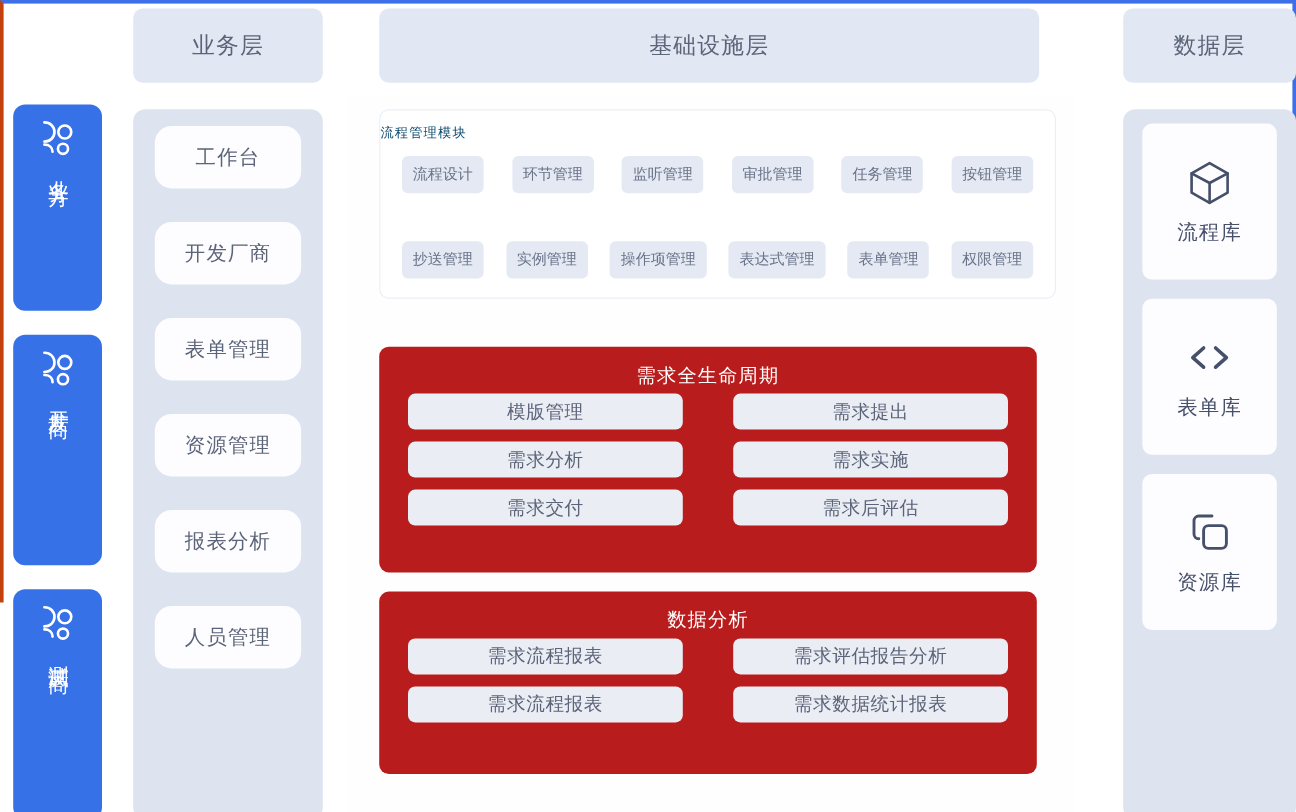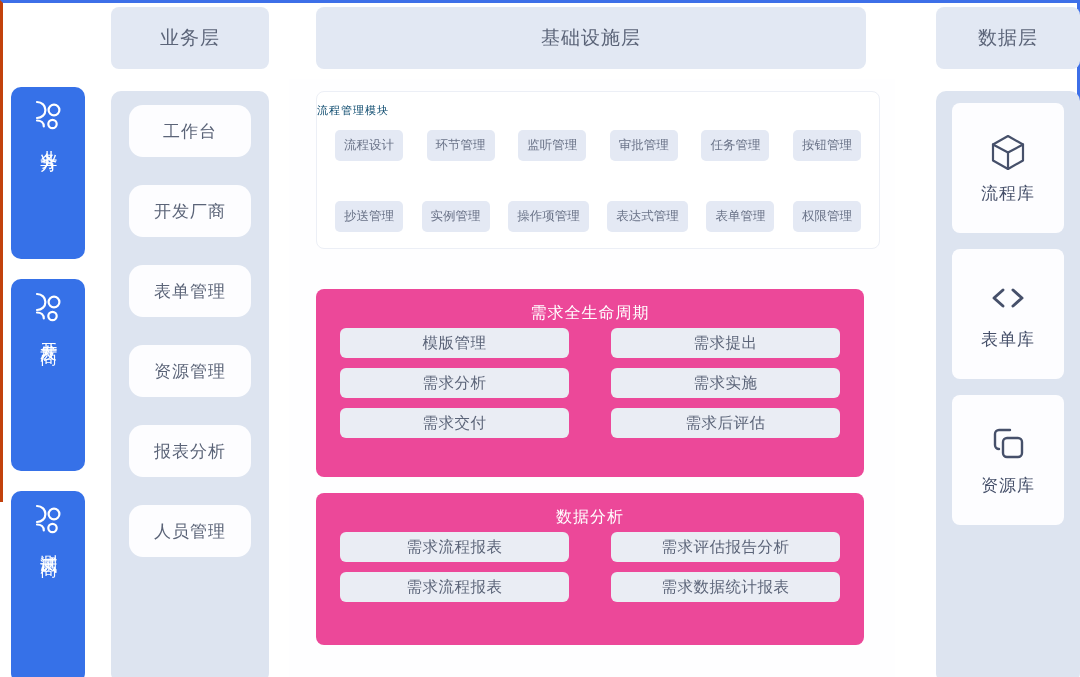--- a/index.html
+++ b/index.html
@@ -107,7 +107,7 @@
   
   .blue-card {
     position: absolute;
-    background: #ec4899; border-radius: 8px;
+    background: #b91c1c; border-radius: 8px;
   }
   #group-lifecycle { left: 27px; top: 210px; width: 548px; height: 188px; }
   #group-analysis  { left: 27px; top: 414px; width: 548px; height: 152px; }

